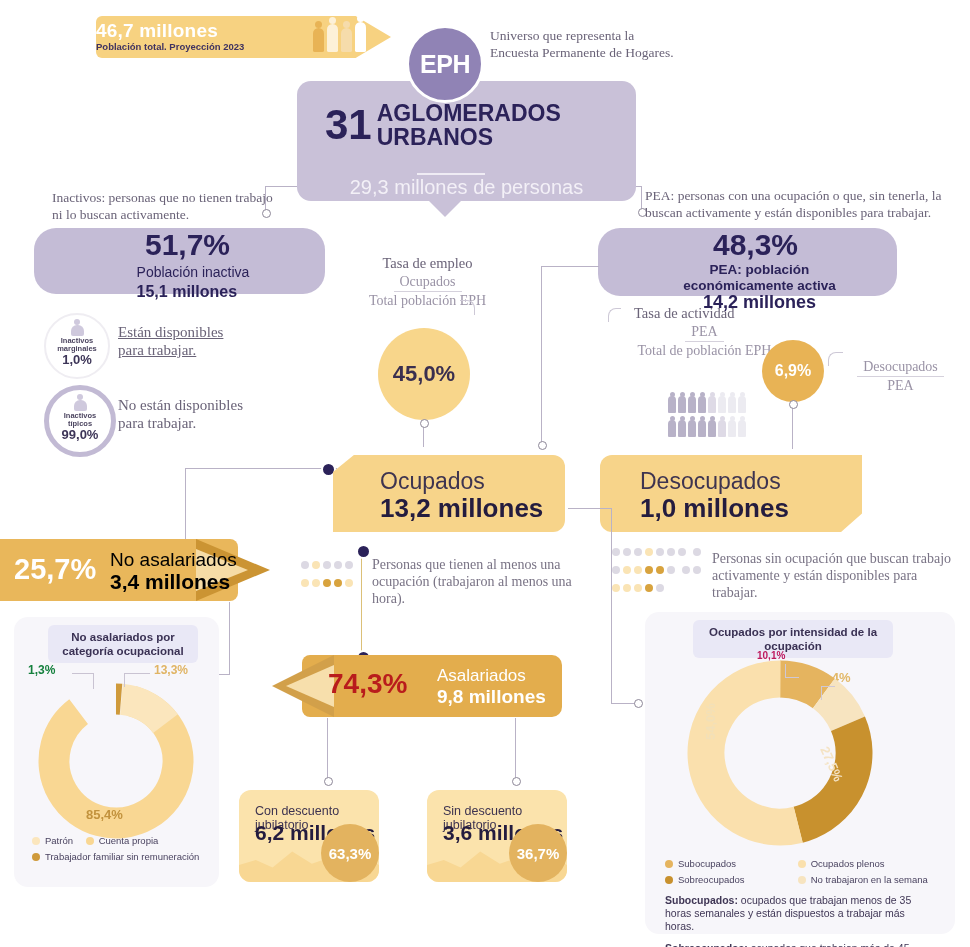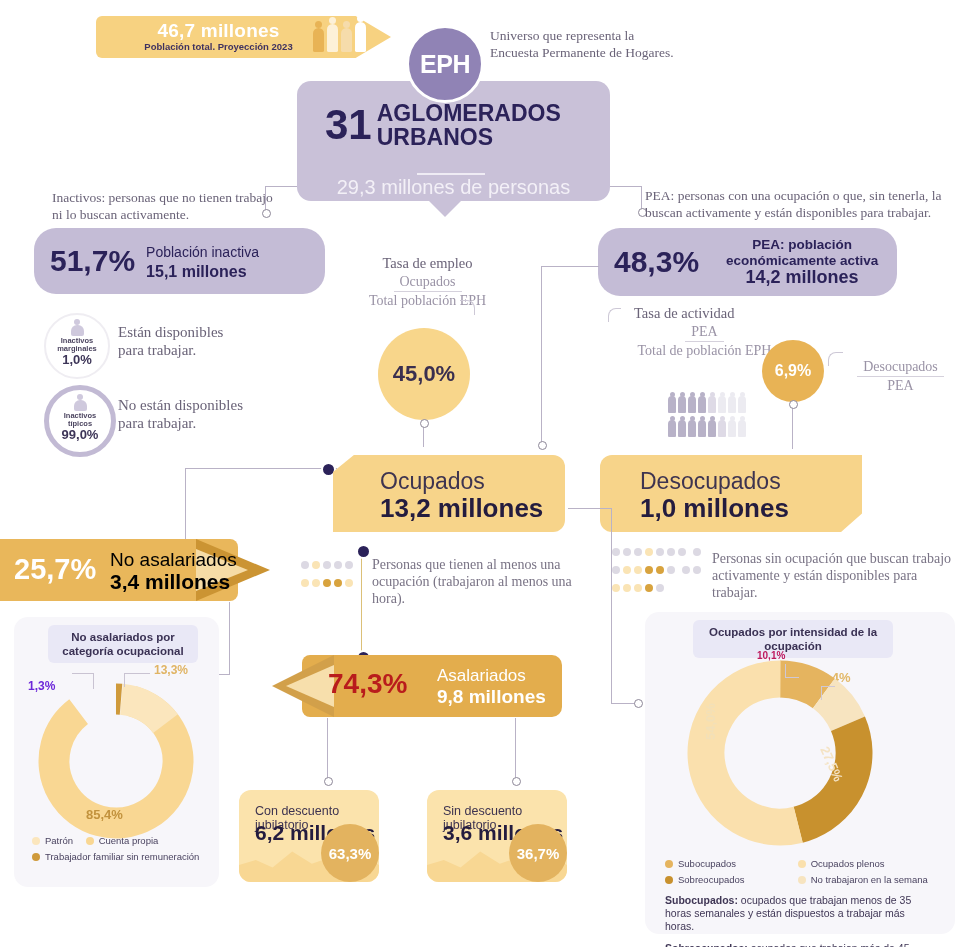--- a/index.html
+++ b/index.html
@@ -12,7 +12,7 @@
   #total-banner .body{position:absolute;inset:0;background:#f7d281;
       border-radius:6px 0 0 6px;
       clip-path:polygon(0 0,88% 0,100% 50%,88% 100%,0 100%);}
-  #total-banner .txt{position:absolute;left:0;top:4px;width:245px;text-align:center;}
+  #total-banner .txt{position:absolute;left:0;top:4px;width:245px;}
   #total-banner .big{font-size:19px;font-weight:bold;color:#ffffff;letter-spacing:.2px;line-height:21px;}
   #total-banner .sub{font-size:9.5px;font-weight:bold;color:#3f3260;line-height:12px;}
   .ppl{position:absolute;bottom:2px;}

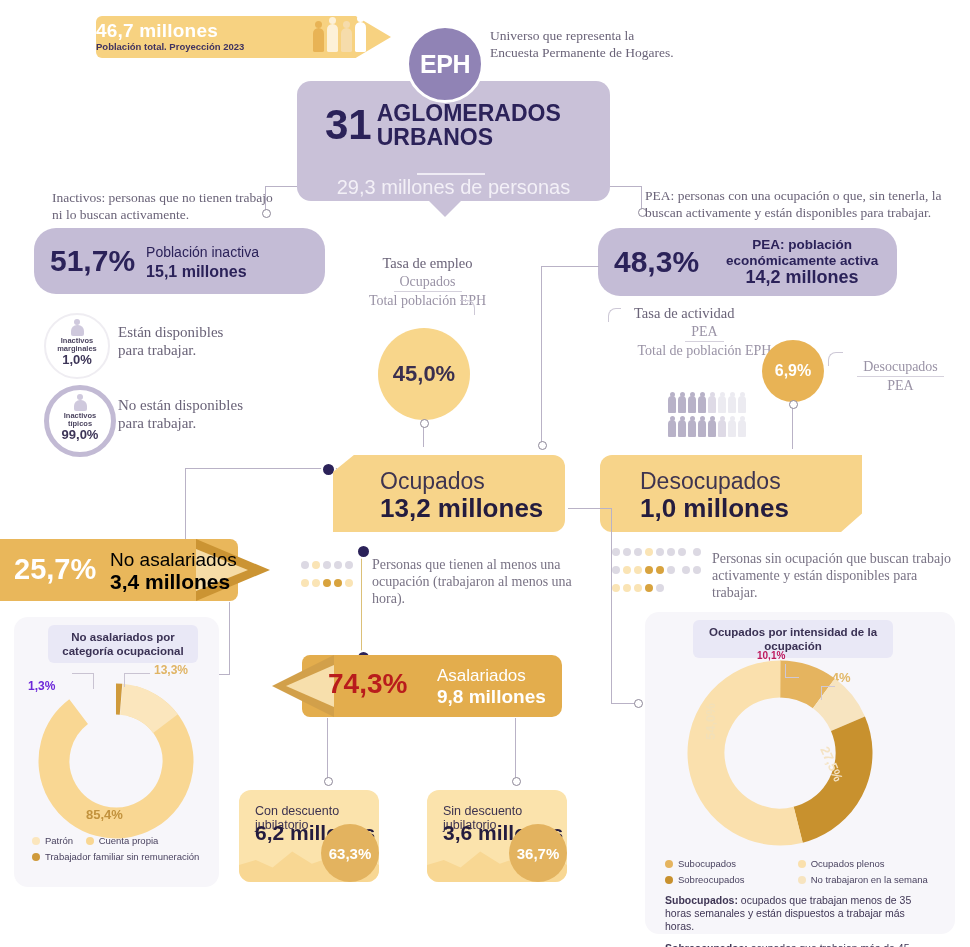--- a/index.html
+++ b/index.html
@@ -27,7 +27,7 @@
 
   
   #main-card{left:297px;top:81px;width:313px;height:120px;background:#c9c1d8;
-     border-radius:14px;z-index:4;}
+     border-radius:14px;z-index:4;padding-left:26px;}
   #main-card:after{content:"";position:absolute;left:130px;bottom:-16px;width:36px;height:18px;
      background:#c9c1d8;clip-path:polygon(0 0,100% 0,50% 100%);}
   #main-card .row{position:absolute;left:28px;top:20px;display:flex;align-items:center;}

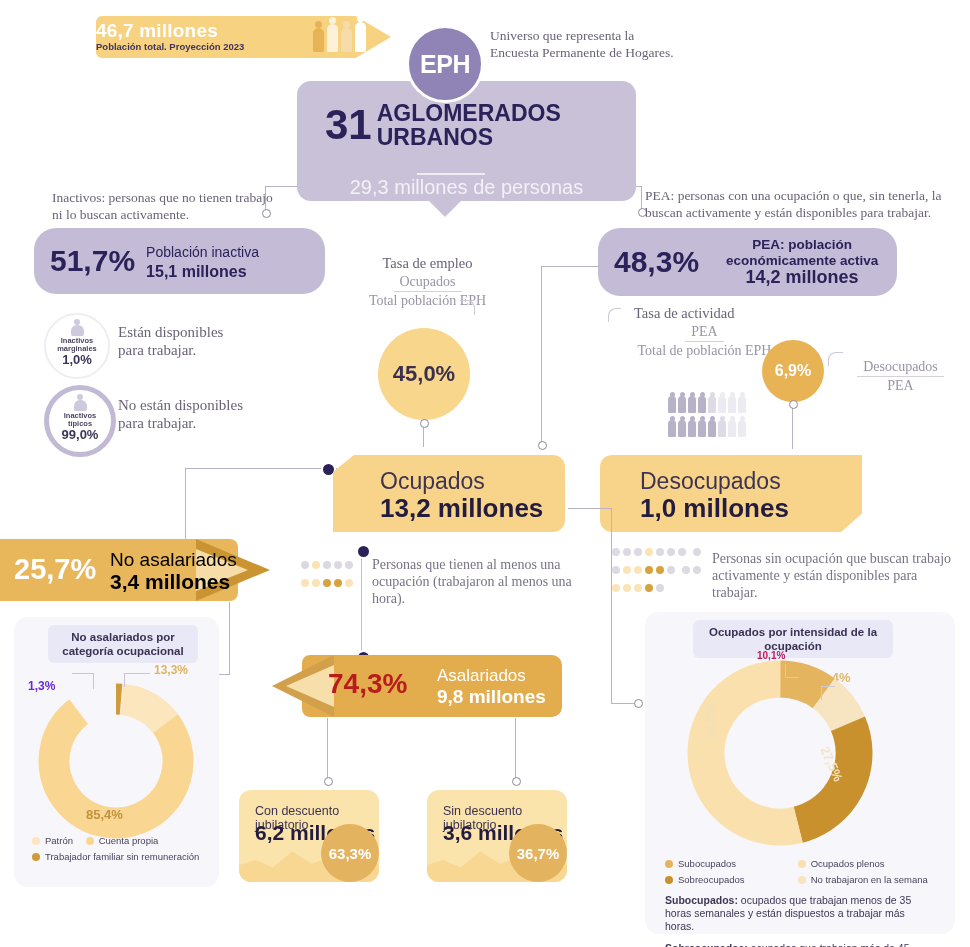--- a/index.html
+++ b/index.html
@@ -48,7 +48,7 @@
   .dotn{width:11px;height:11px;border-radius:50%;background:#2b2259;border:2px solid #fff;}
 
   
-  .pill-purple{background:#c4bcd6;border-radius:22px;display:flex;align-items:center;}
+  .pill-purple{background:#c4bcd6;border-radius:22px;display:flex;align-items:center;flex-direction:column;}
   #inactiva{left:34px;top:228px;width:275px;height:66px;padding-left:16px;}
   #inactiva .pct{font-size:30px;font-weight:bold;color:#2b2259;}
   #inactiva .tx{margin-left:11px;font-size:16px;font-weight:bold;color:#2b2259;line-height:19px;}

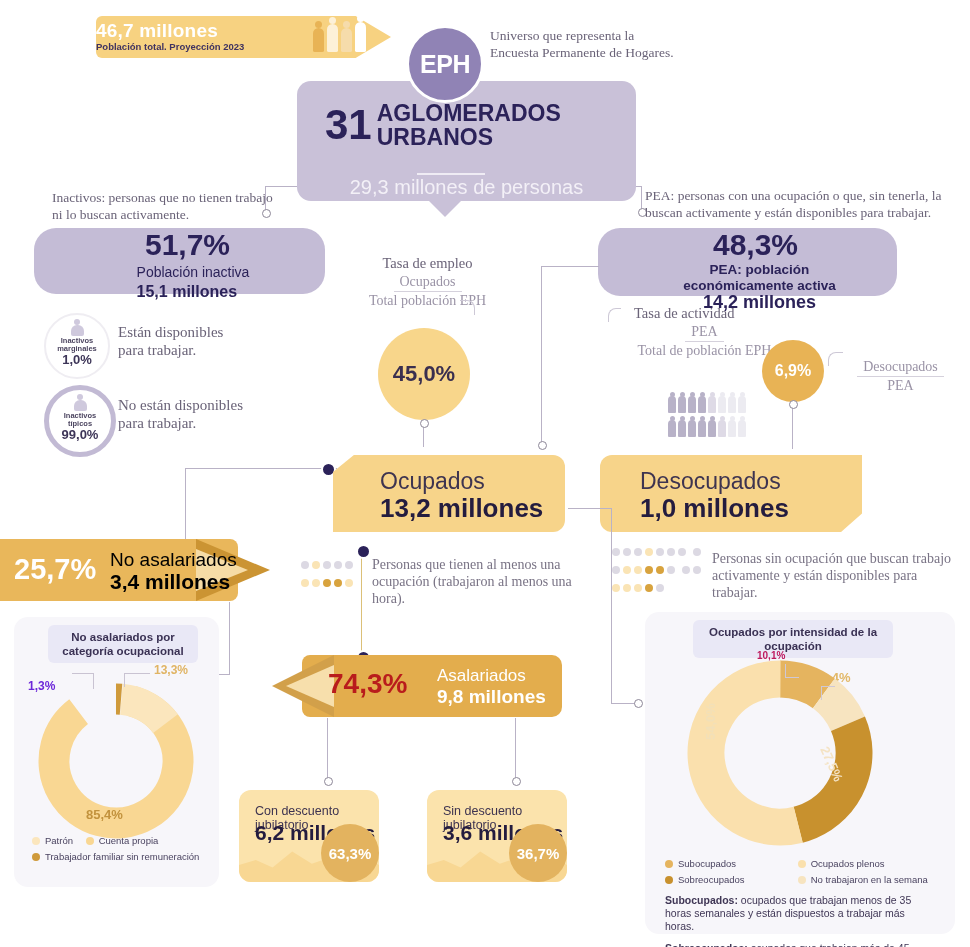--- a/index.html
+++ b/index.html
@@ -69,7 +69,7 @@
   #ring-marg{left:44px;top:313px;border:2.5px solid #efedf2;}
   #ring-tip{left:44px;top:385px;border:5px solid #c2bad4;}
   .ringtxt{position:absolute;font-family:"Liberation Serif",serif;font-size:15px;color:#6a6378;line-height:18px;}
-  #rt1{left:118px;top:323px;}
+  #rt1{left:118px;top:323px;text-decoration:underline;}
   #rt2{left:118px;top:396px;}
 
   

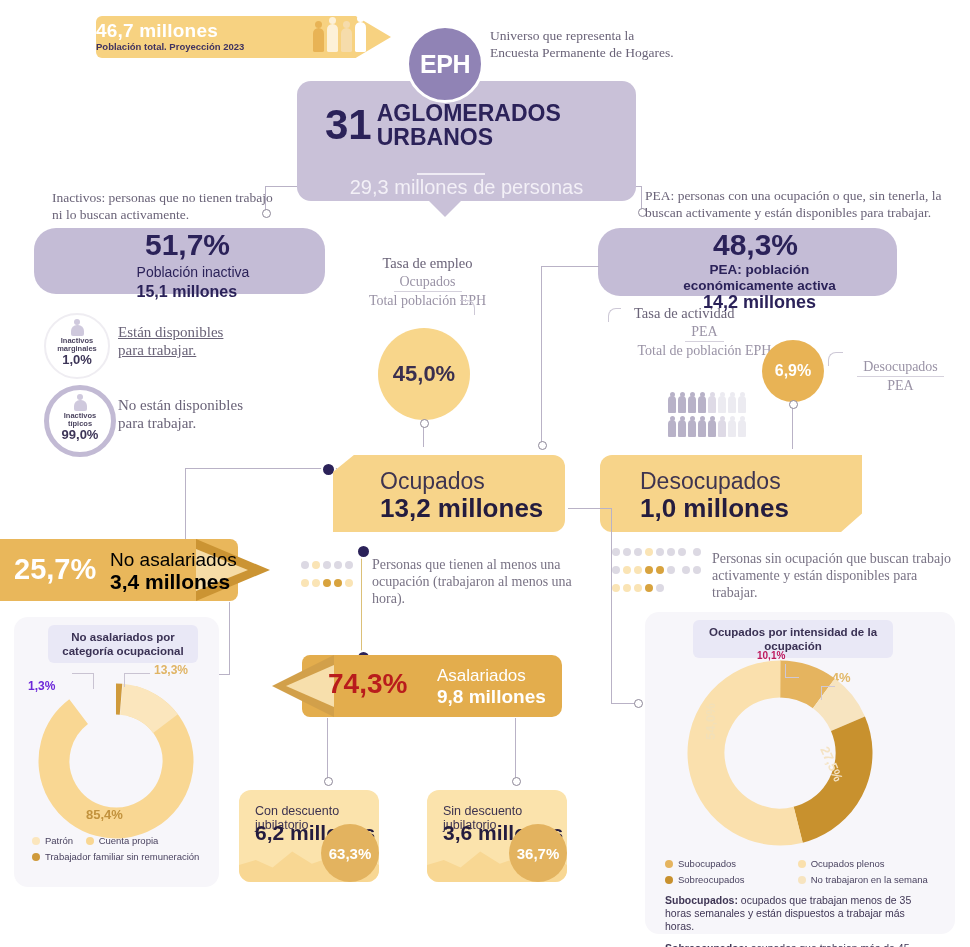--- a/index.html
+++ b/index.html
@@ -359,7 +359,7 @@
 <div class="panel" id="panel-left">
   <div class="ptitle" id="pt-left">No asalariados por categoría ocupacional</div>
 
-  <div class="dlabel" style="left:14px;top:46px;color:#6d28d9;margin-top:16px;">1,3%</div>
+  <div class="dlabel" style="left:14px;top:46px;color:#15803d;">1,3%</div>
   <div class="dlabel" style="left:140px;top:46px;color:#e0b464;">13,3%</div>
 
   <svg class="abs" style="left:24px;top:66px;" width="156" height="156" viewBox="0 0 156 156">

